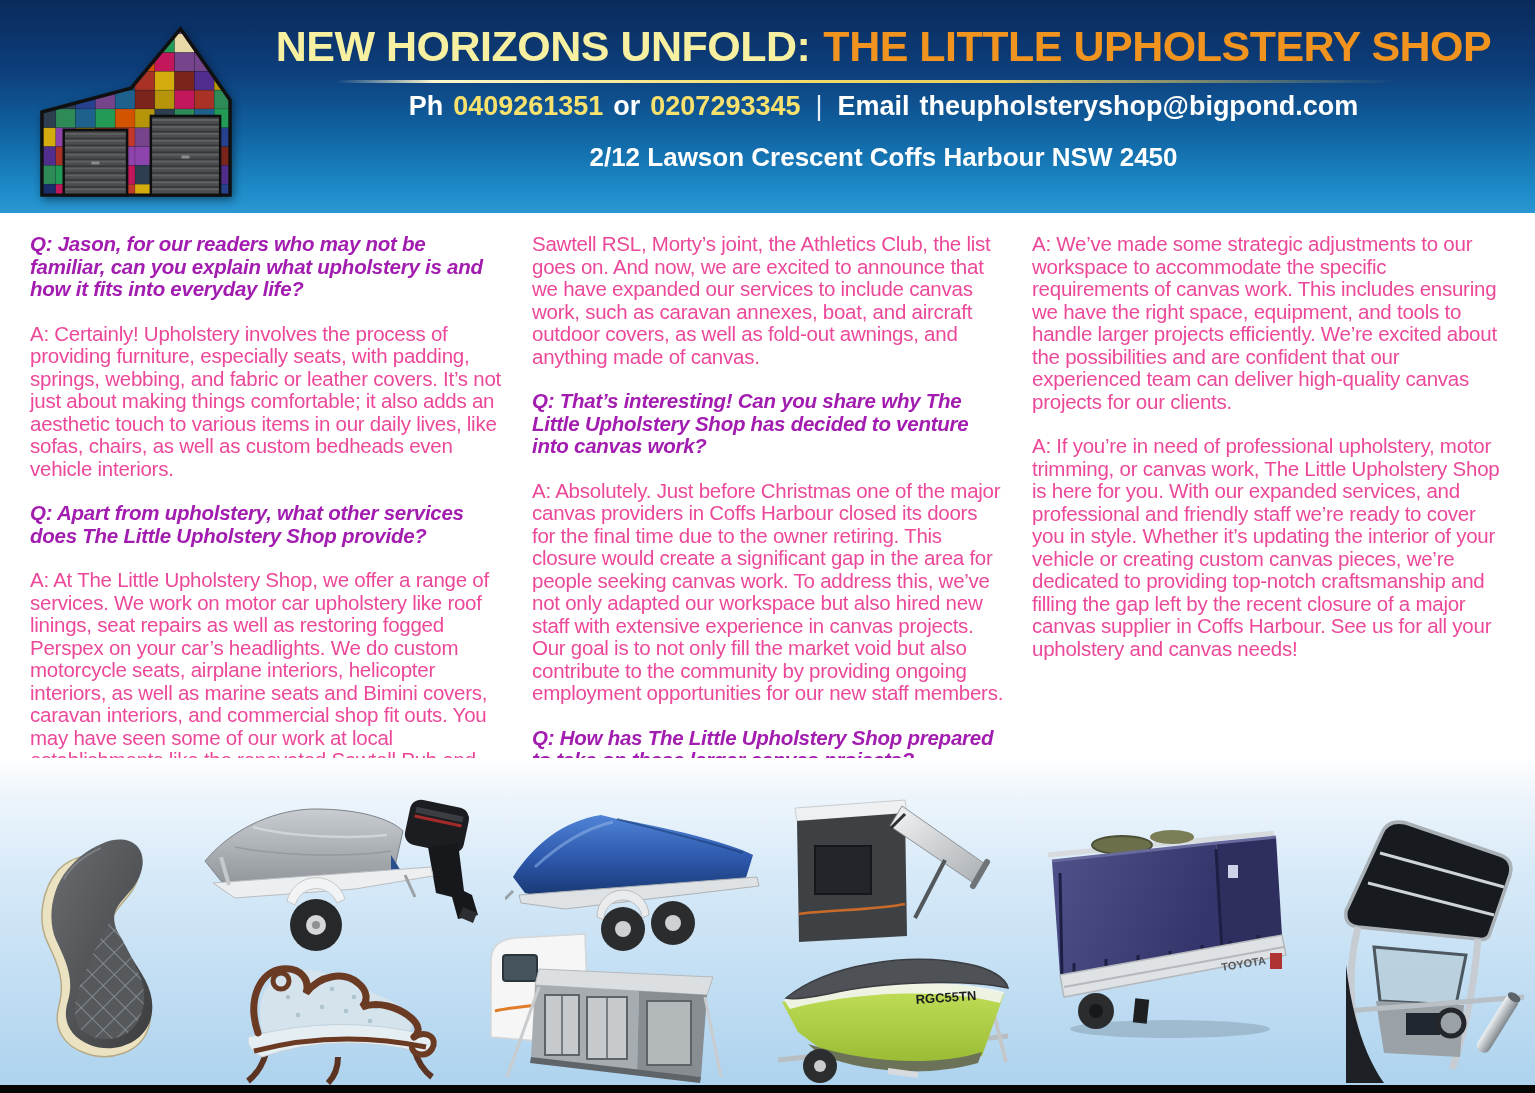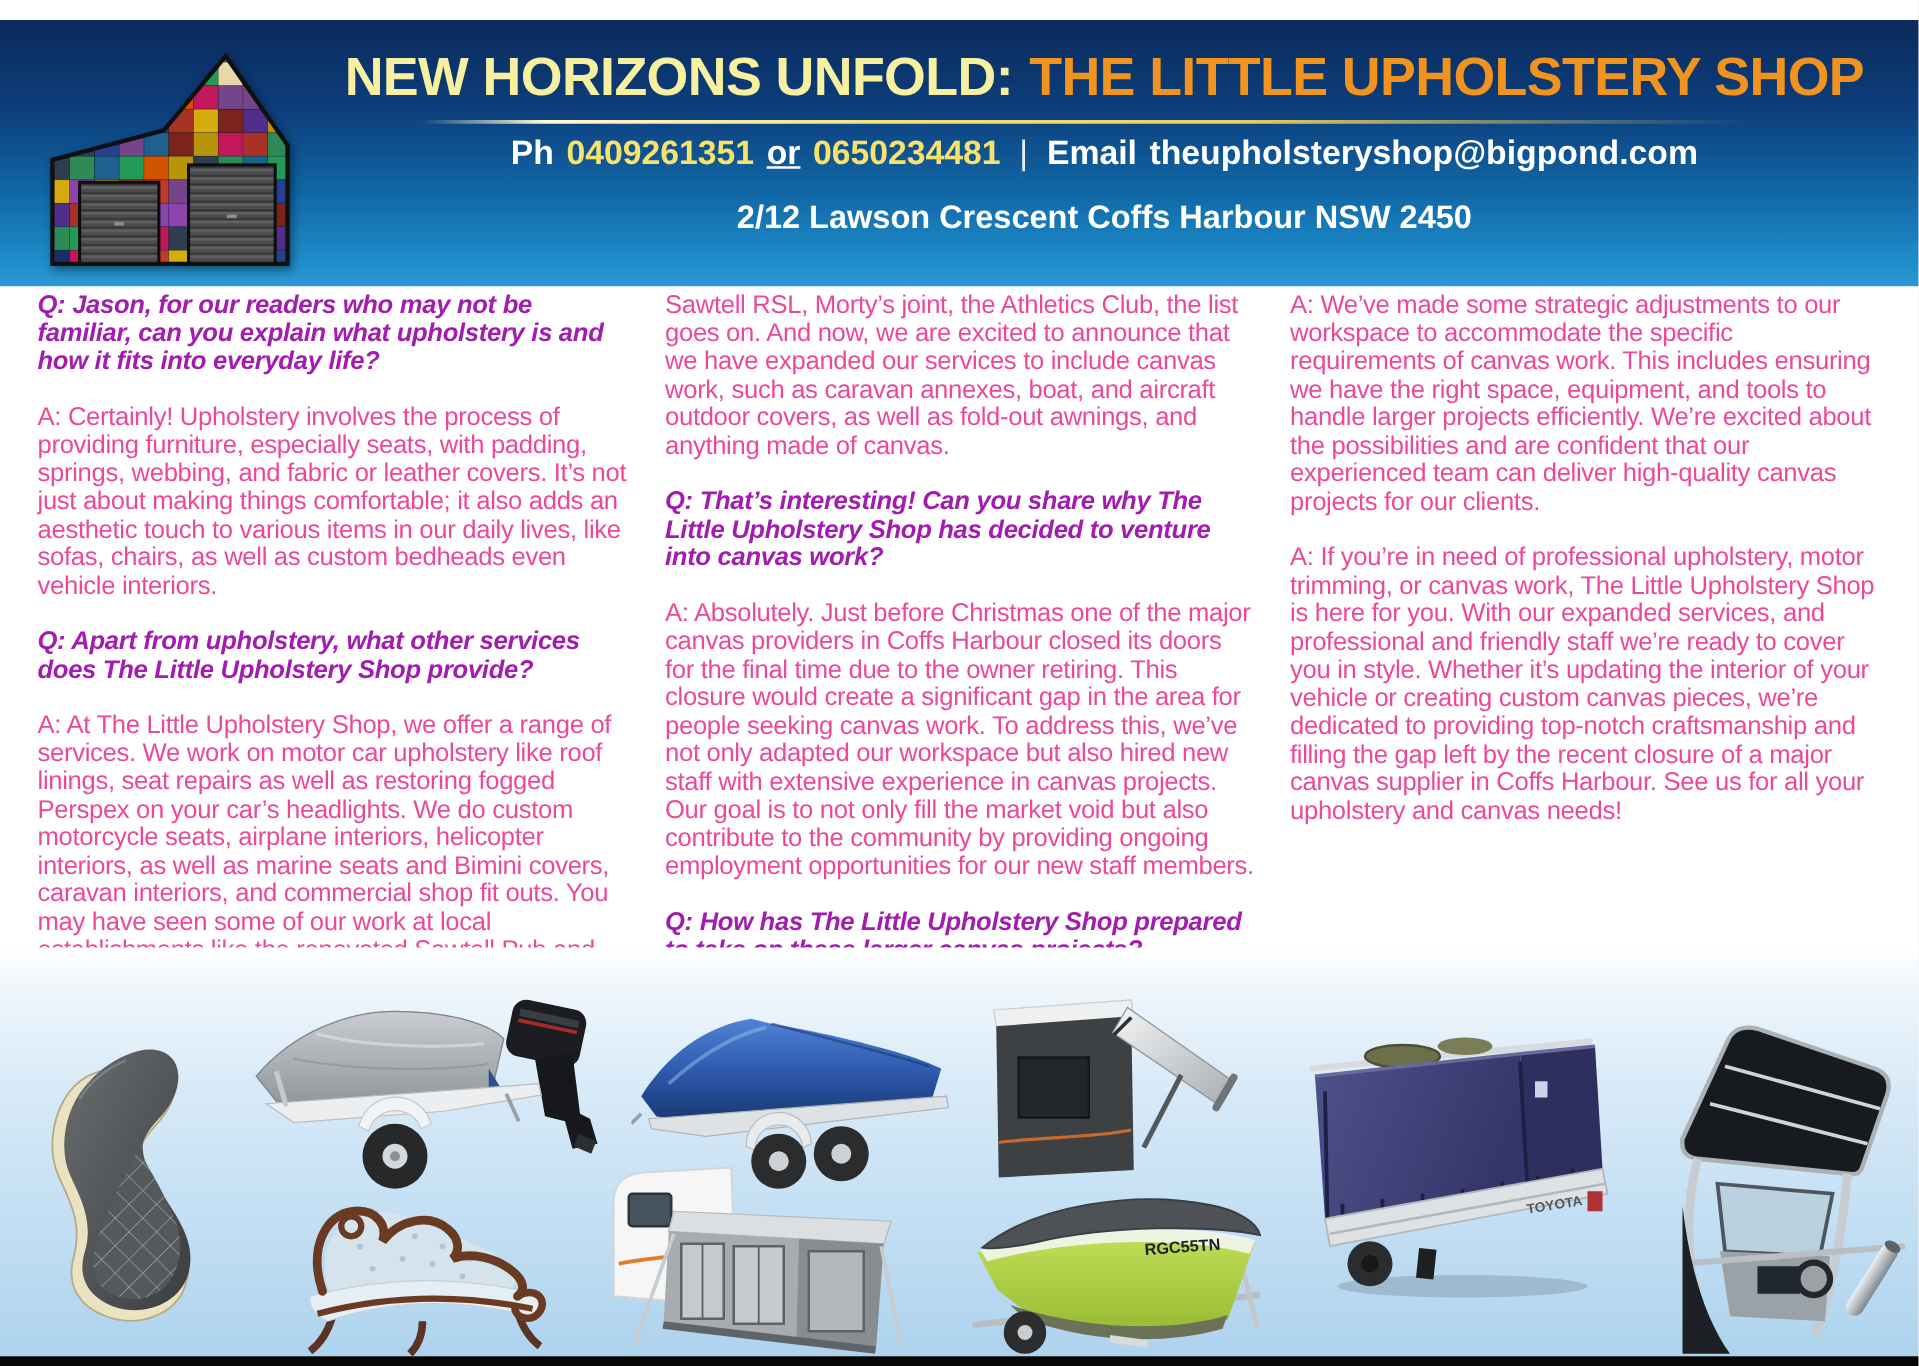--- a/index.html
+++ b/index.html
@@ -6,7 +6,7 @@
   .page{position:relative;width:1535px;height:1093px;background:#ffffff;overflow:hidden;
         font-family:"Liberation Sans",sans-serif;}
   
-  .banner{position:absolute;top:16px;left:0;width:100%;height:213px;
+  .banner{position:absolute;top:0;left:0;width:100%;height:213px;
           background:linear-gradient(180deg,#0a2a5c 0%,#0d3f7c 34%,#1166a5 64%,#1e8cc9 90%,#2b97d3 100%);}
   .logo-wrap{position:absolute;left:36px;top:14px;width:198px;height:190px;
              filter:drop-shadow(2px 3px 4px rgba(0,0,0,.45));}

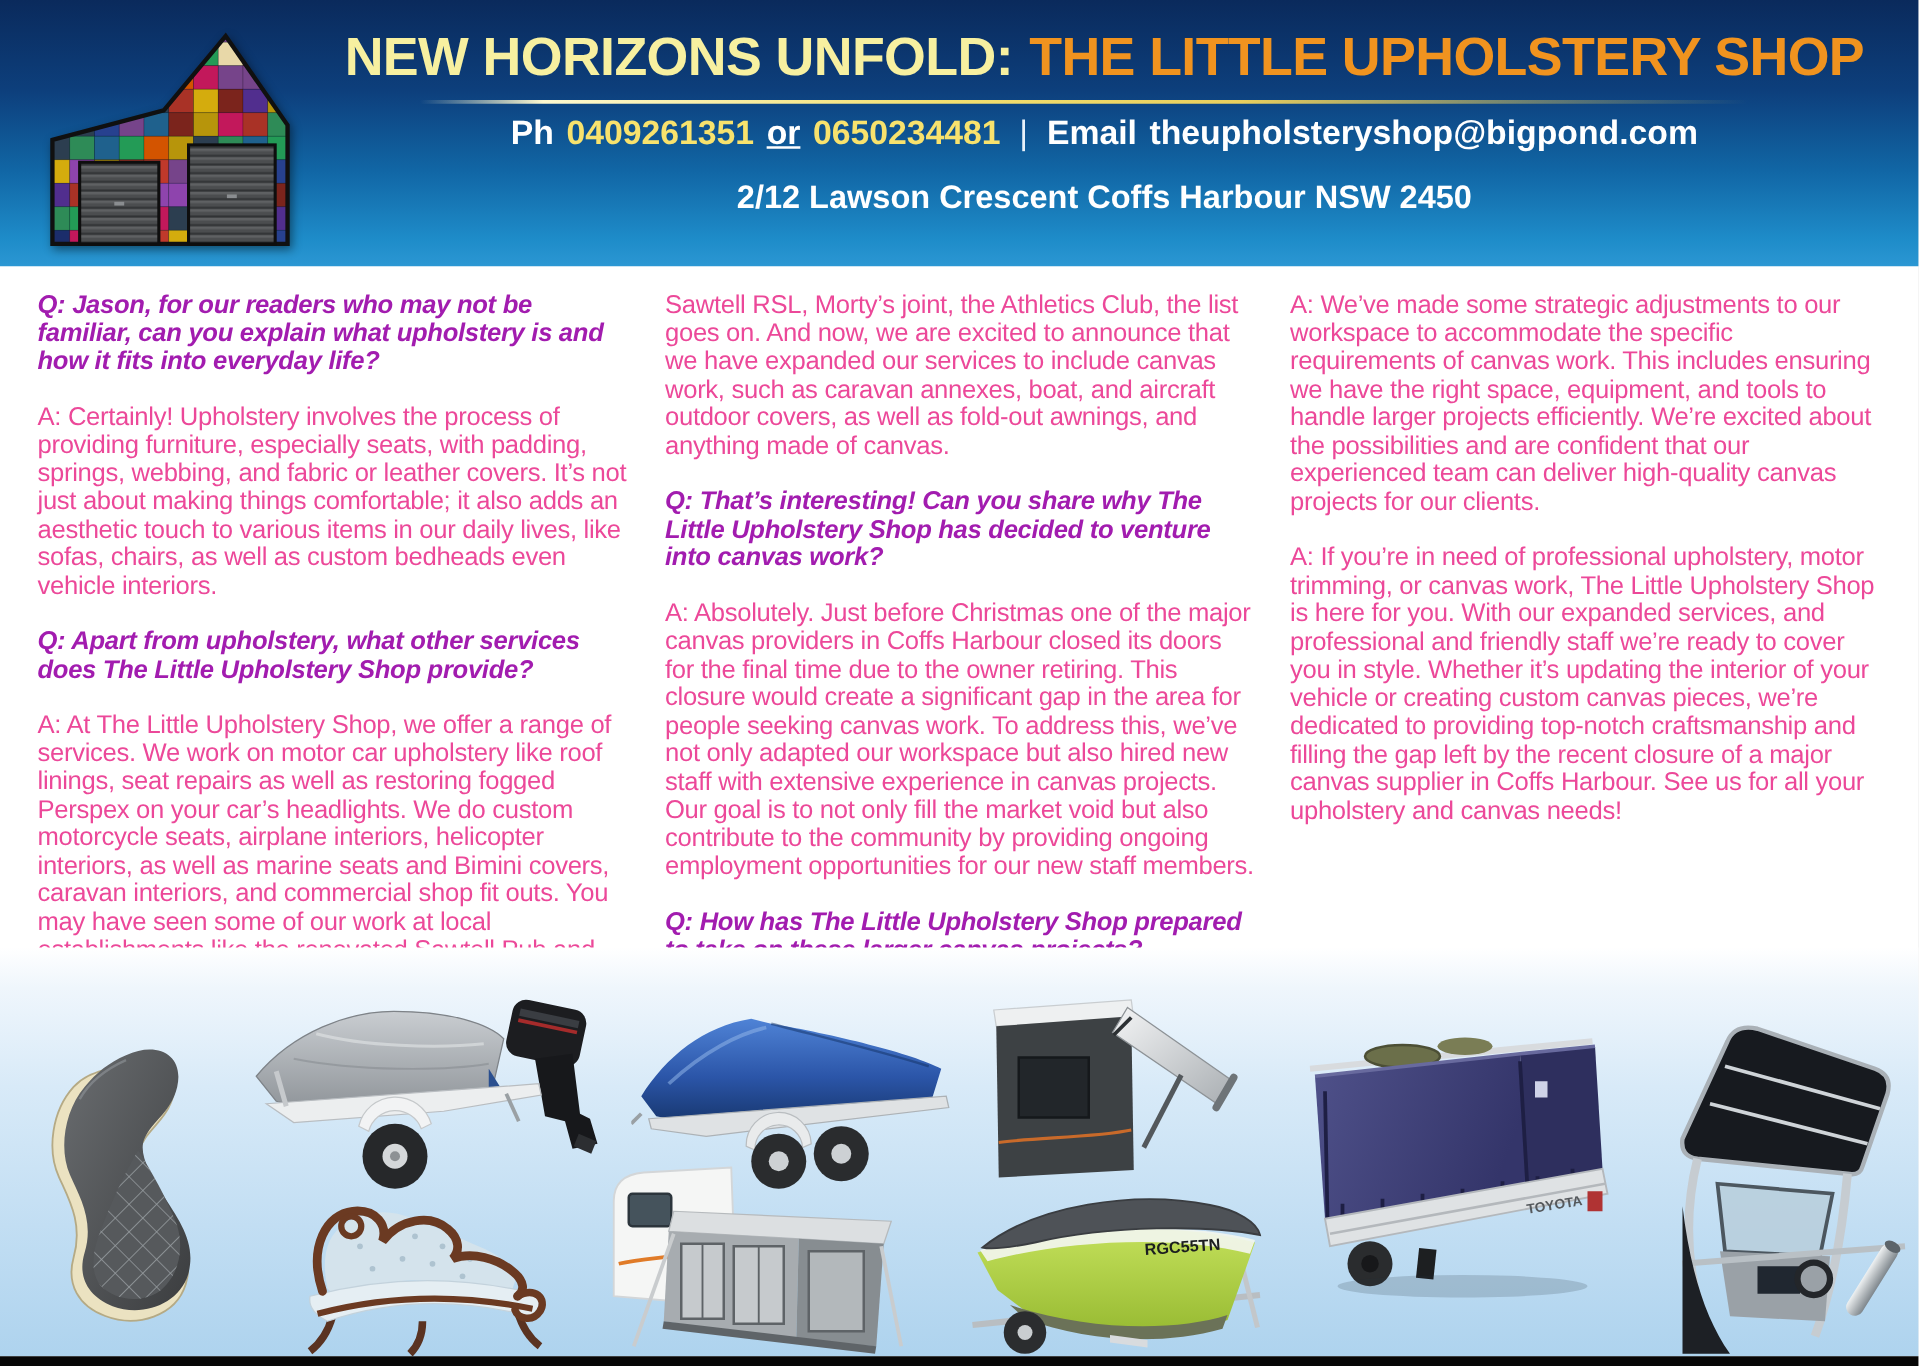--- a/index.html
+++ b/index.html
@@ -20,7 +20,7 @@
   .contact{margin-top:8px;font-size:27px;font-weight:bold;color:#ffffff;}
   .contact .num{color:#f8e26d;}
   .contact .sep{margin:0 15px;font-weight:normal;color:#e8f1fa;}
-  .gap-r{margin-right:10px;} .gap-l{margin-left:10px;text-decoration:underline;}
+  .gap-r{margin-right:10px;} .gap-l{margin-left:10px;}
   .address{margin-top:20px;font-size:26px;font-weight:bold;color:#ffffff;}
   
   .article{position:absolute;top:233px;left:30px;width:1475px;}

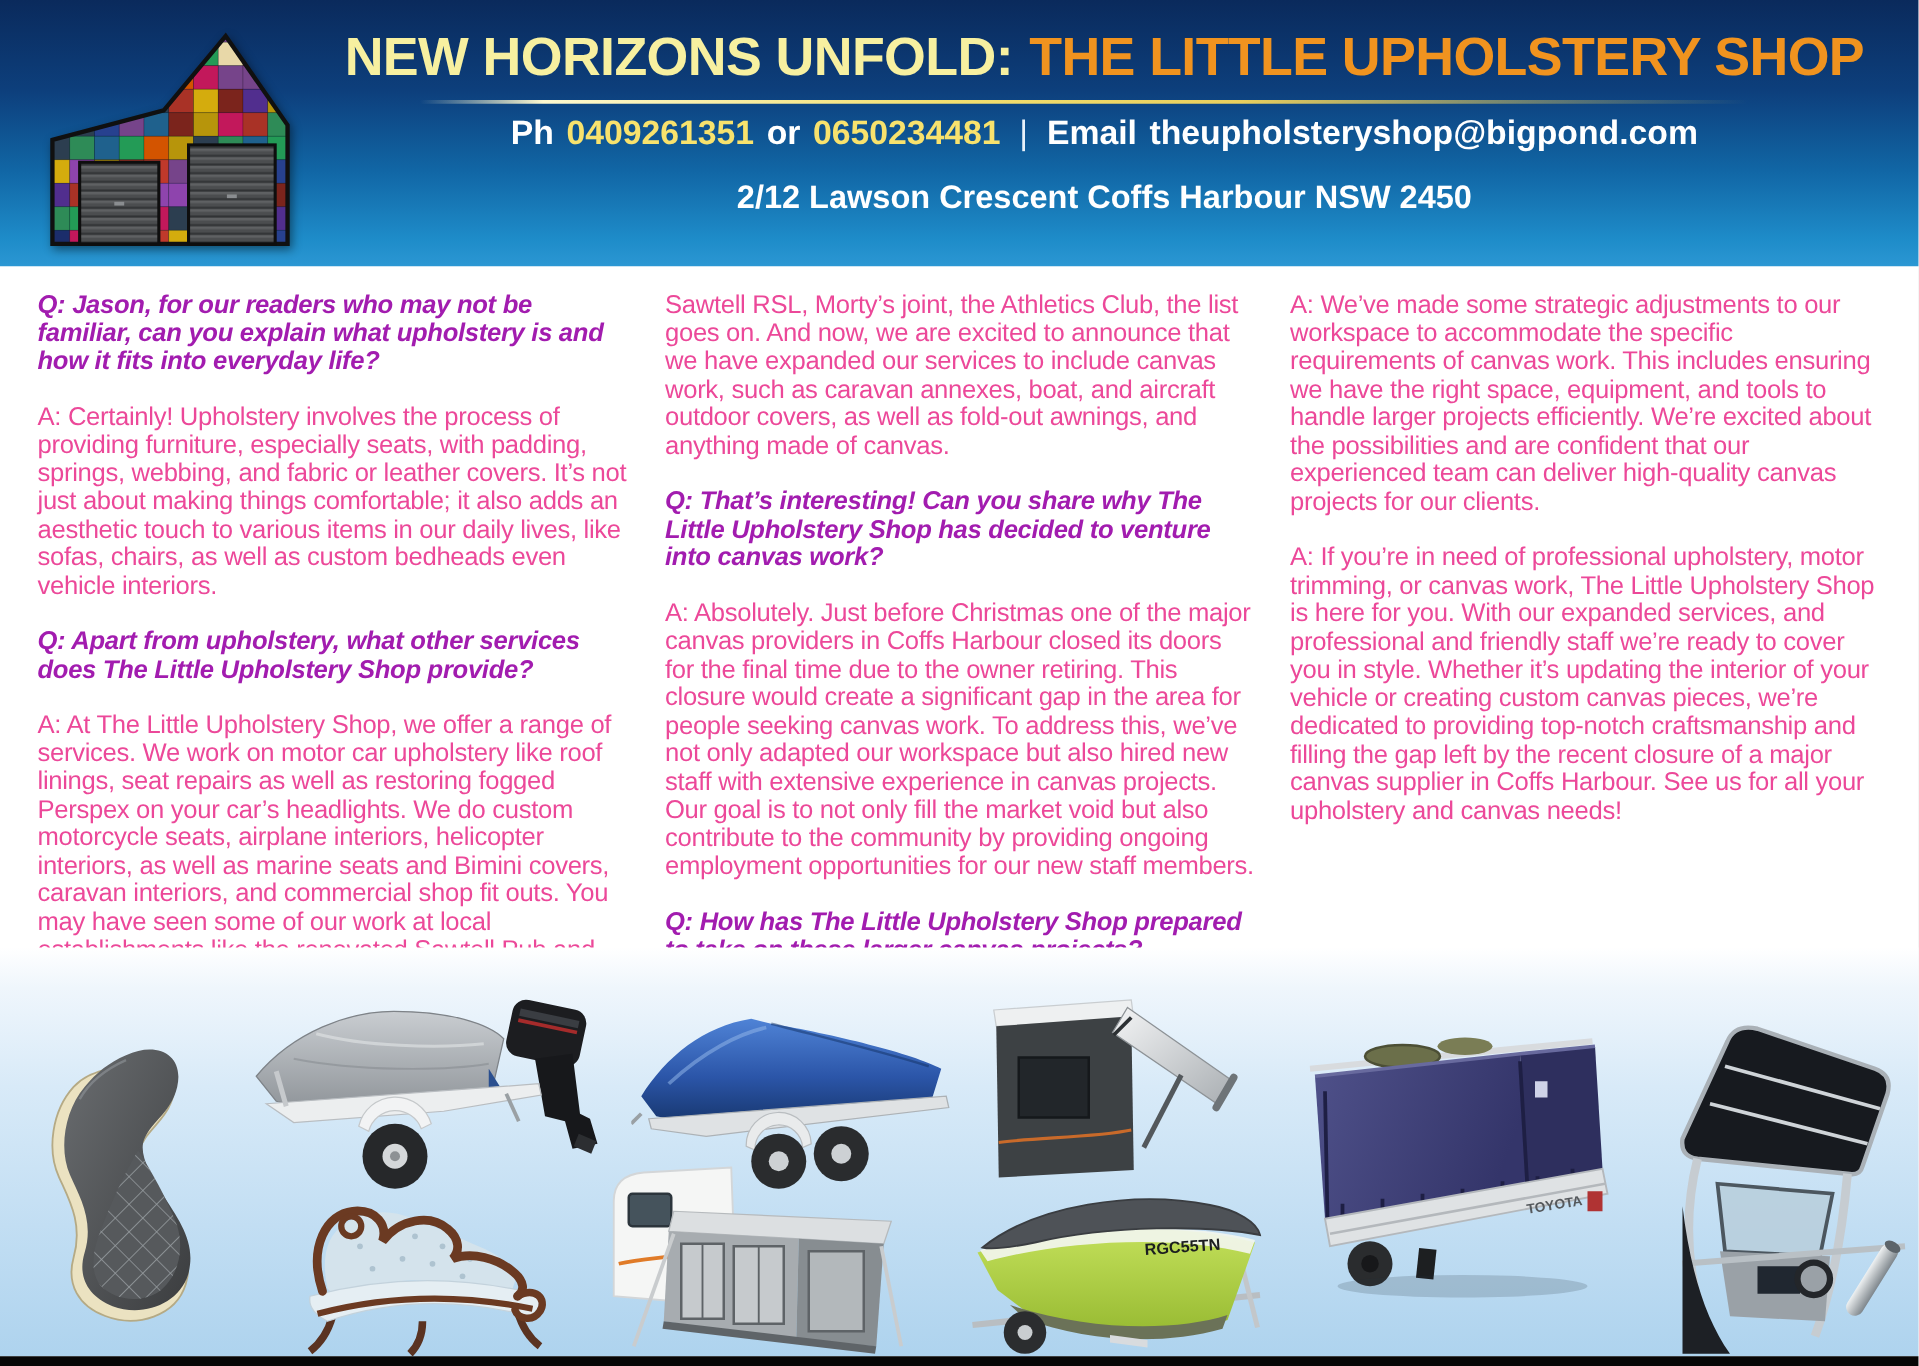--- a/index.html
+++ b/index.html
@@ -169,7 +169,7 @@
       </h1>
       <div class="divider"></div>
       <div class="contact">
-        <span class="gap-r">Ph</span><span class="num">0409261351</span><span class="gap-l gap-r">or</span><span class="num">0650234481</span><span class="sep">|</span><span class="gap-r">Email</span><span>theupholsteryshop@bigpond.com</span>
+        <span class="gap-r">Ph</span><span class="num">0409261351</span><span class="gap-l gap-r">or</span><span class="num">0207293345</span><span class="sep">|</span><span class="gap-r">Email</span><span>theupholsteryshop@bigpond.com</span>
       </div>
       <div class="address">2/12 Lawson Crescent Coffs Harbour NSW 2450</div>
     </div>

